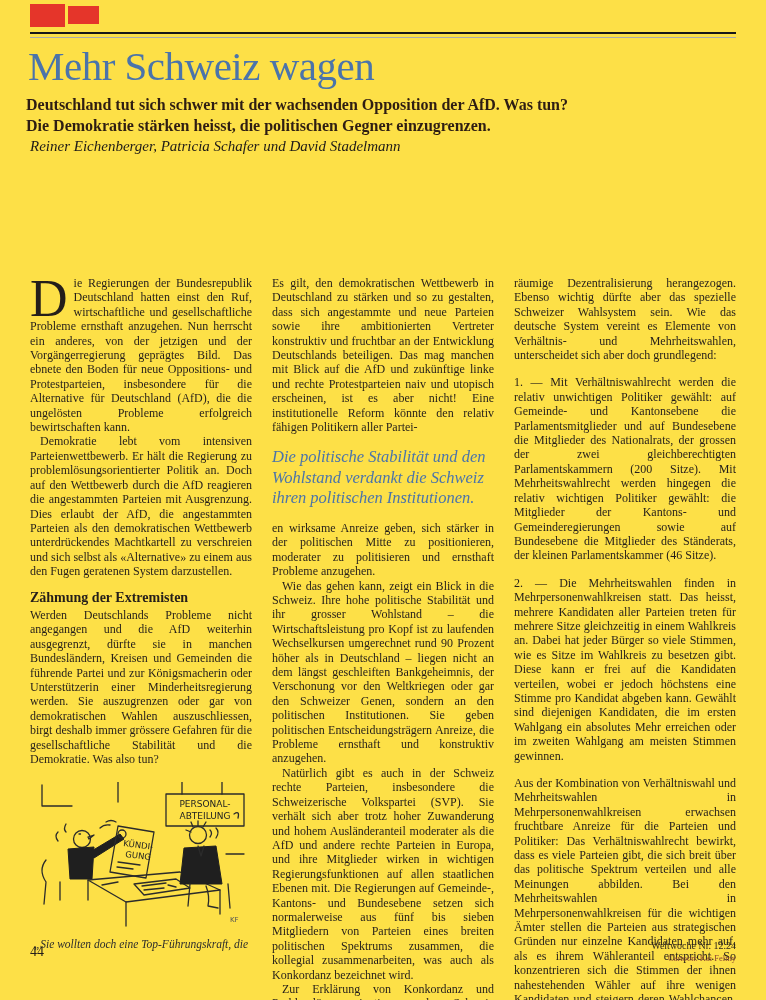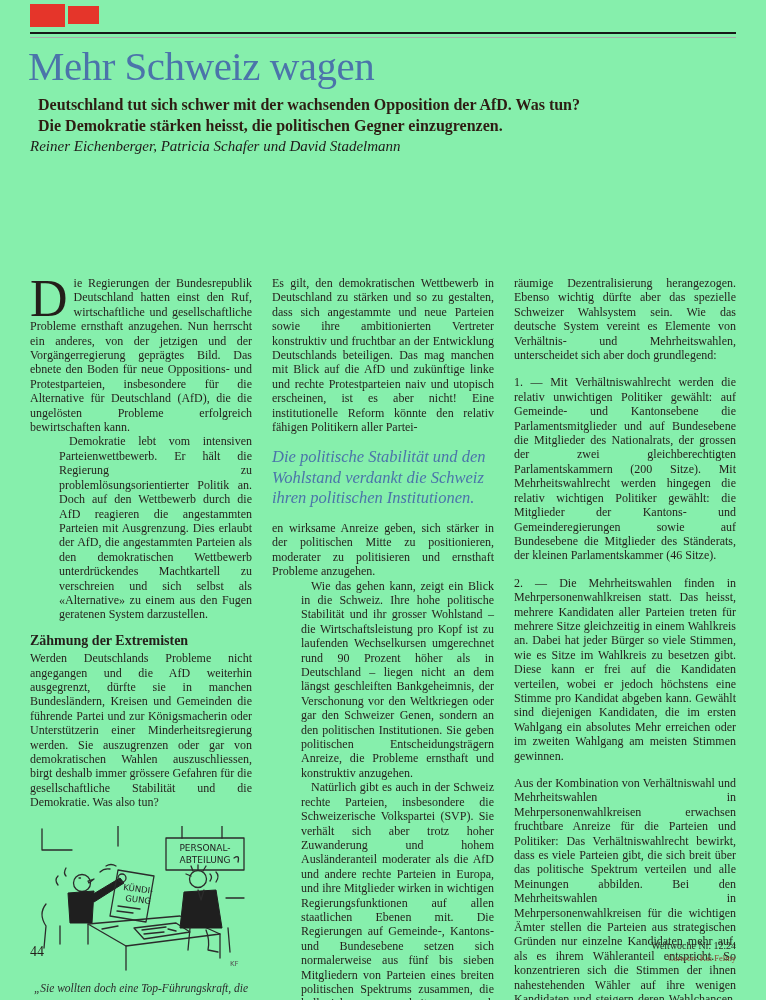--- a/index.html
+++ b/index.html
@@ -6,7 +6,7 @@
   #page{
     position:relative;
     width:766px;height:1000px;
-    background:#86efac;
+    background:#fde047;
     font-family:"Liberation Serif", serif;
     color:#241e1a;
     overflow:hidden;

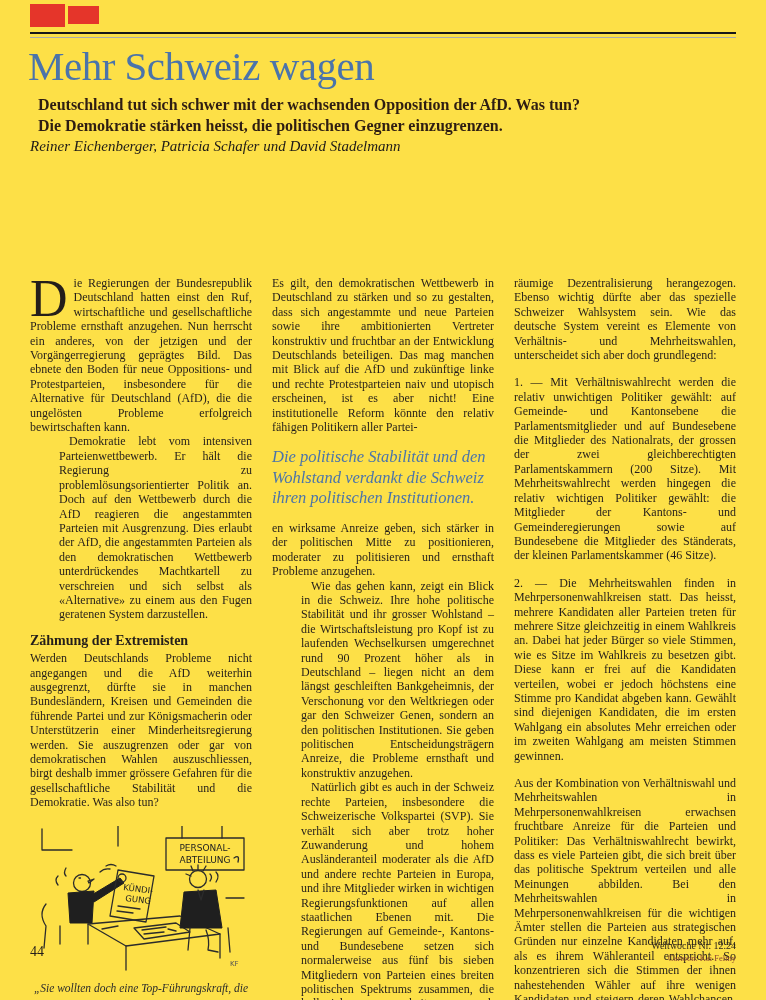--- a/index.html
+++ b/index.html
@@ -25,7 +25,7 @@
     font-size:41px;line-height:44px;letter-spacing:-0.5px;
     color:#4b74aa;font-weight:normal;white-space:nowrap;
   }
-  .dek{position:absolute;left:38px;top:94px;width:700px;
+  .dek{position:absolute;left:26px;top:94px;width:700px;
     font-size:16px;font-weight:bold;line-height:21px;color:#2e1d13;}
   .byline{position:absolute;left:30px;top:138px;width:700px;
     font-size:15px;font-style:italic;color:#1e1a18;}

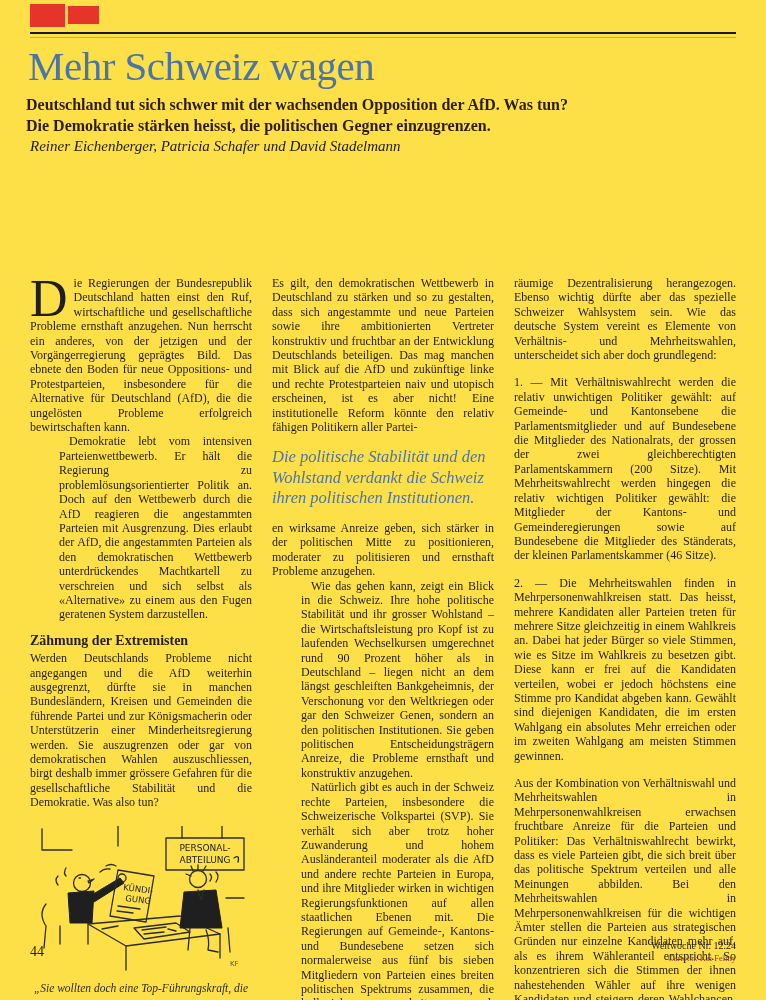--- a/index.html
+++ b/index.html
@@ -39,7 +39,7 @@
   .col.c2{left:272px;}
   .col.c3{left:514px;}
   .col p{margin:0;}
-  .col p.indent{text-indent:10px;margin-left:29px;}
+  .col p.indent{text-indent:10px;}
   .col p.gap{margin-top:13px;font-family:Liberation Serif, serif;}
   .dropcap{
     float:left;font-size:52px;line-height:40px;

